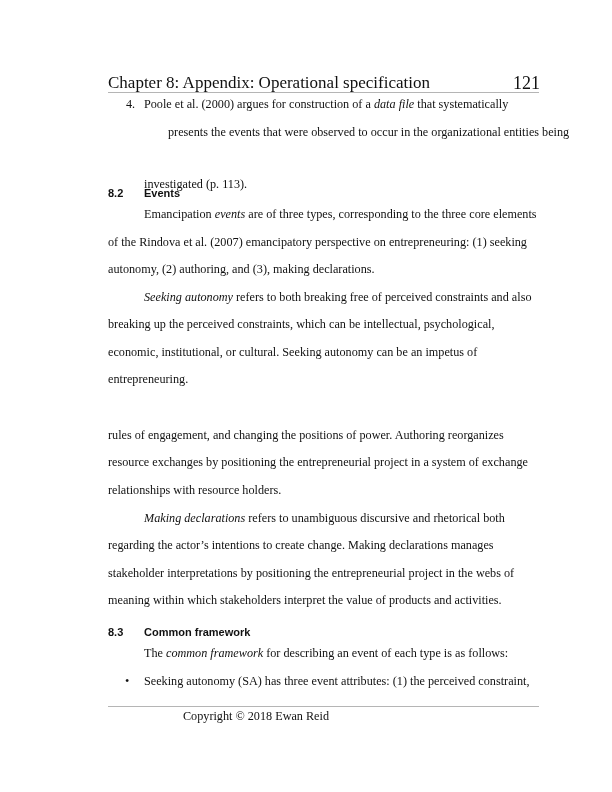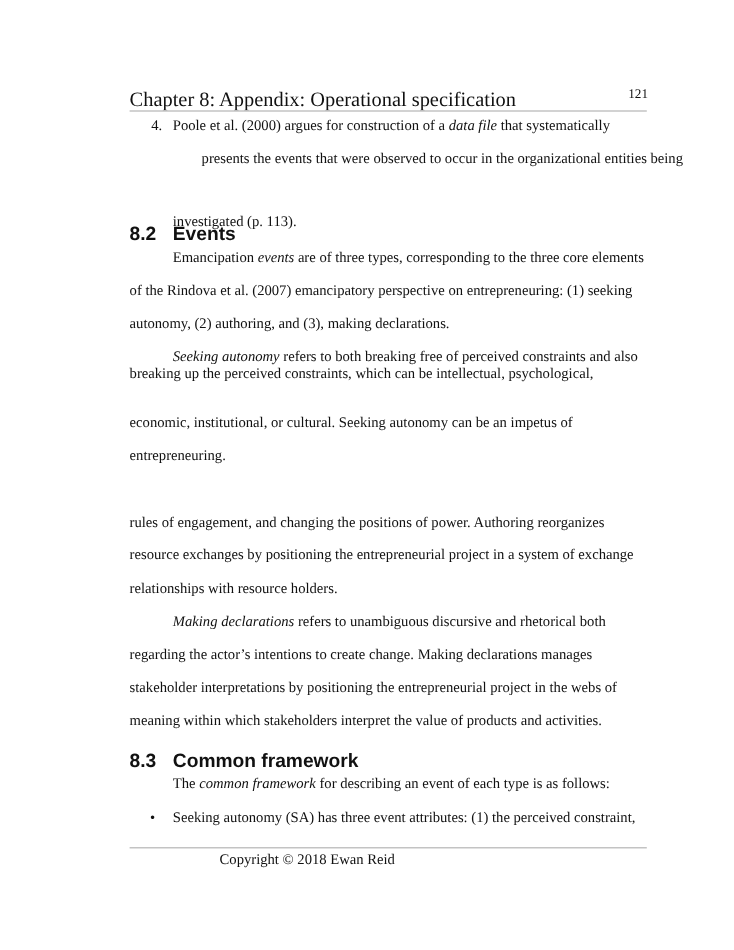--- a/index.html
+++ b/index.html
@@ -10,7 +10,7 @@
   .page { position: absolute; left: 0; top: 0; width: 612px; height: 792px; }
   .abs { position: absolute; white-space: nowrap; }
   .header-title { left: 108px; top: 73px; font-size: 17px; }
-  .header-page { right: 72px; top: 73px; font-size: 11px; }
+  .header-page { right: 72px; top: 73px; font-size: 18px; }
   .rule { position: absolute; left: 108px; width: 431px; height: 0; border-top: 1px solid #b5b5b5; }
   .rule.top { top: 92px; }
   .rule.bottom { top: 706px; }

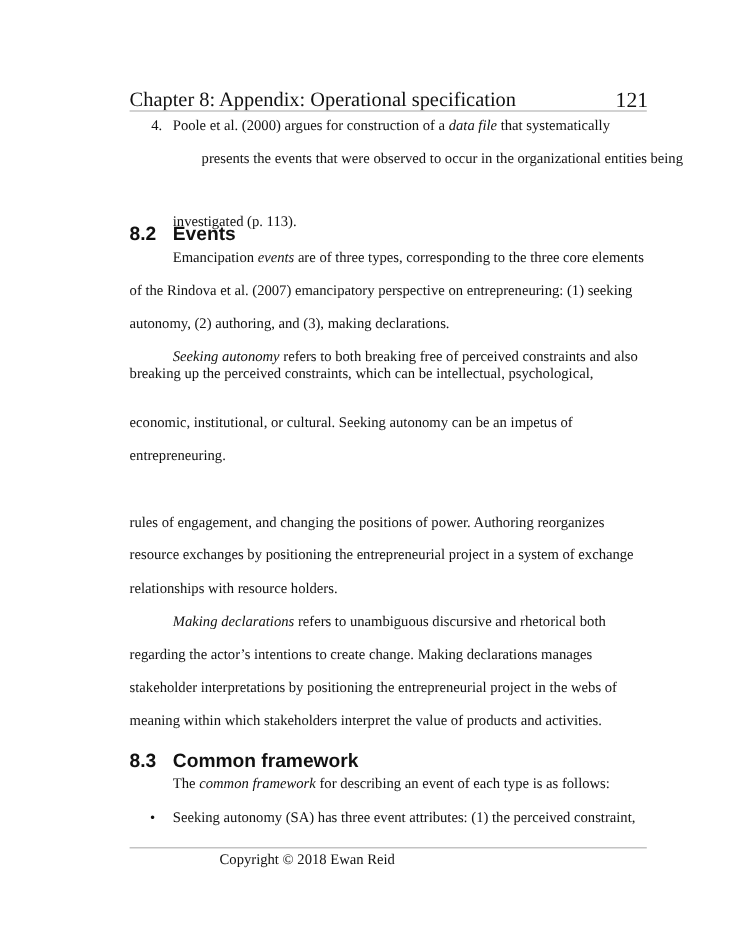--- a/index.html
+++ b/index.html
@@ -17,7 +17,7 @@
   .body-line { font-size: 12.2px; left: 108px; }
   .indent { left: 144px; text-align: right; }
   .num { left: 126px; }
-  .h2 { font-family: "Liberation Sans", sans-serif; font-weight: bold; font-size: 16px; left: 108px; }
+  .h2 { font-family: "Liberation Sans", sans-serif; font-weight: bold; font-size: 11px; left: 108px; }
   .h2 .sec-label { display: inline-block; }
   .bullet { left: 125px; }
   i { font-style: italic; }

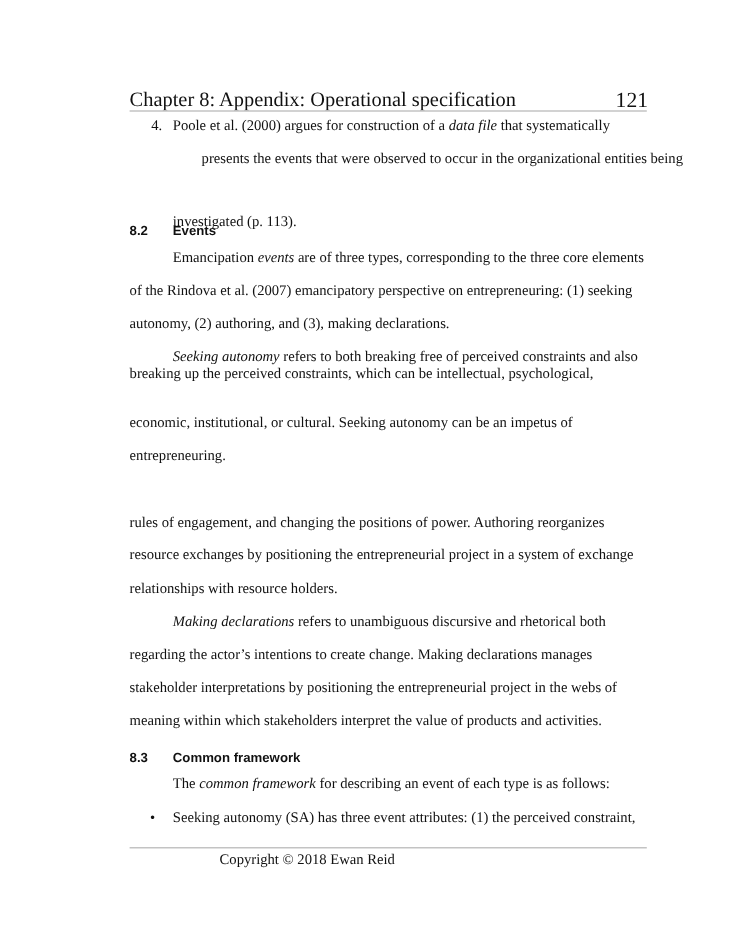--- a/index.html
+++ b/index.html
@@ -46,7 +46,7 @@
   <div class="abs body-line" style="top:262px;">autonomy, (2) authoring, and (3), making declarations.</div>
 
   <div class="abs body-line indent" style="top:290px;"><span></span><i>Seeking autonomy</i><span> refers to both breaking free of perceived constraints and also</span></div>
-  <div class="abs body-line" style="top:304px;">breaking up the perceived constraints, which can be intellectual, psychological,</div>
+  <div class="abs body-line" style="top:317px;">breaking up the perceived constraints, which can be intellectual, psychological,</div>
   <div class="abs body-line" style="top:345px;">economic, institutional, or cultural.  Seeking autonomy can be an impetus of</div>
   <div class="abs body-line" style="top:372px;">entrepreneuring.</div>
 

